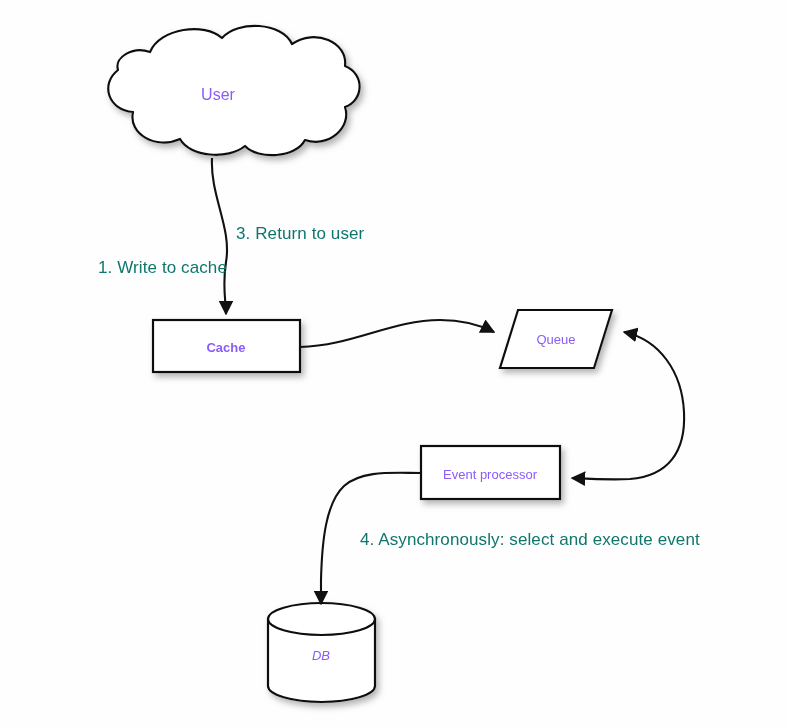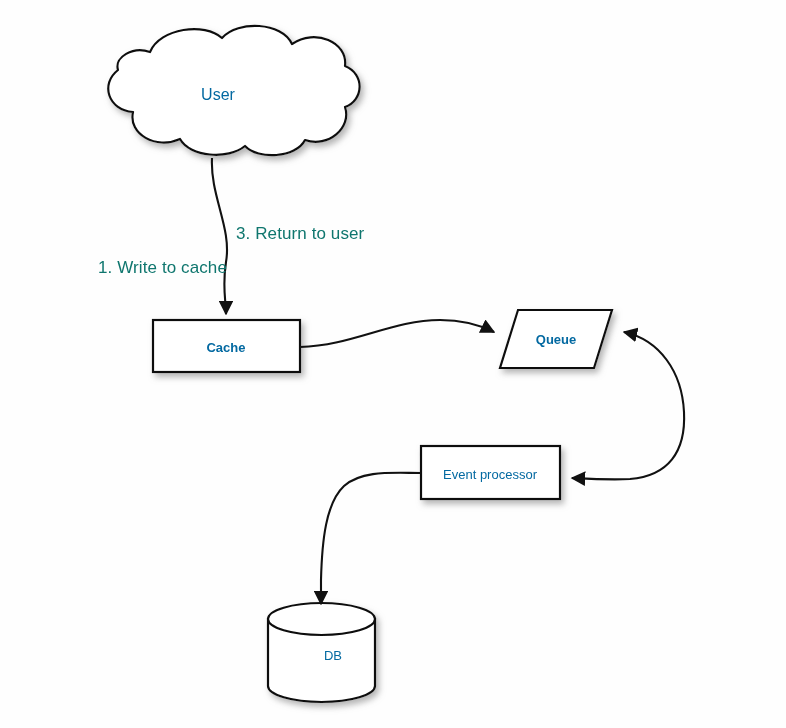--- a/index.html
+++ b/index.html
@@ -32,7 +32,7 @@
   .node-label {
     position: absolute;
     font-family: "Liberation Sans", "DejaVu Sans", sans-serif;
-    color: #0369a1;
+    color: #8b5cf6;
     white-space: nowrap;
     transform: translate(-50%, -50%);
     text-align: left;

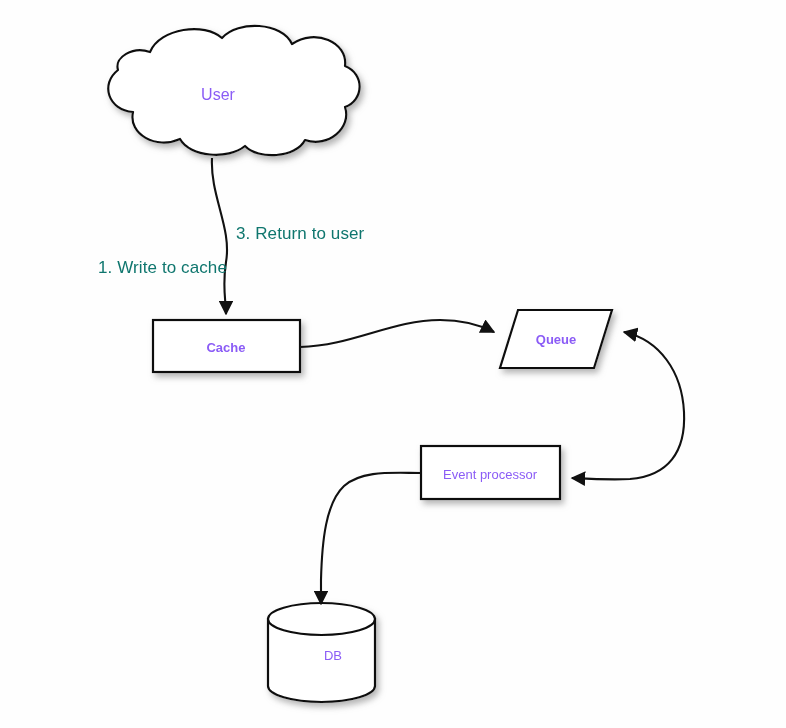--- a/index.html
+++ b/index.html
@@ -136,7 +136,7 @@
 
   <div class="node-label cache" style="left:226px; top:347px;">Cache</div>
 
-  <div class="node-label queue" style="left:556px; top:339px;font-weight:bold;">Queue</div>
+  <div class="node-label queue" style="left:556px; top:339px;">Queue</div>
 
   <div class="node-label evproc" style="left:490px; top:474px;">Event processor</div>
 

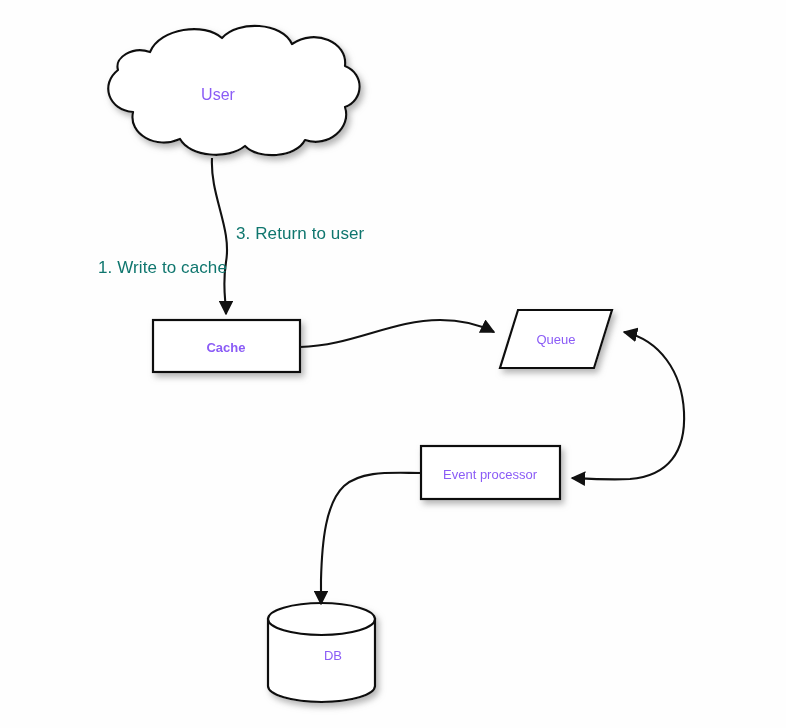--- a/index.html
+++ b/index.html
@@ -147,6 +147,7 @@
 
   <div class="edge-label" style="left:236px; top:224px;">3. Return to user</div>
 
+  <div class="edge-label" style="left:360px; top:530px;">4. Asynchronously: select and execute event</div>
 
 </div>
 

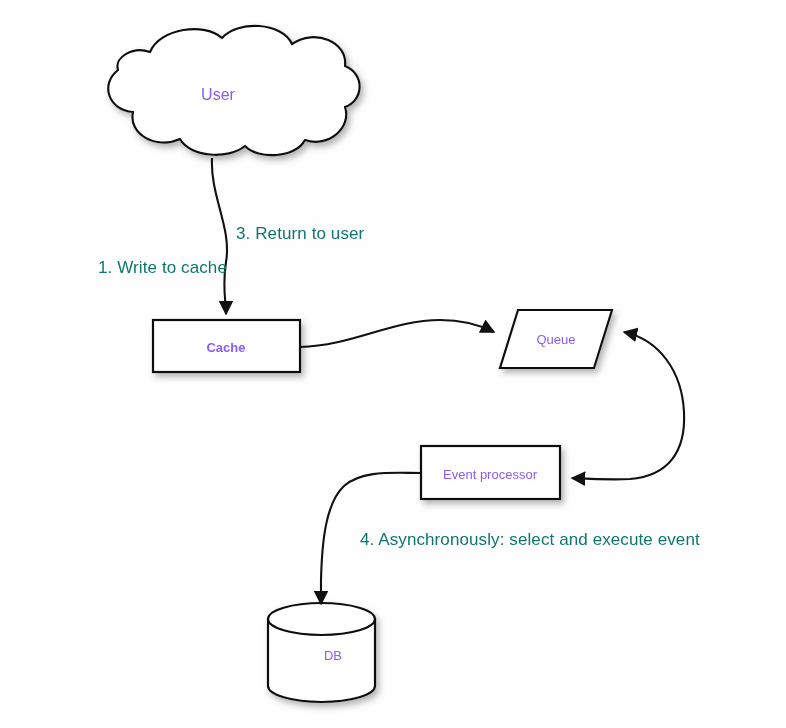--- a/index.html
+++ b/index.html
@@ -140,7 +140,7 @@
 
   <div class="node-label evproc" style="left:490px; top:474px;">Event processor</div>
 
-  <div class="node-label db" style="left:333px; top:655px;">DB</div>
+  <div class="node-label db" style="left:321px; top:655px;font-style:italic;">DB</div>
 
   <div class="edge-label" style="left:52px; top:258px;margin-left:46px;">1. Write to cache</div>
 

